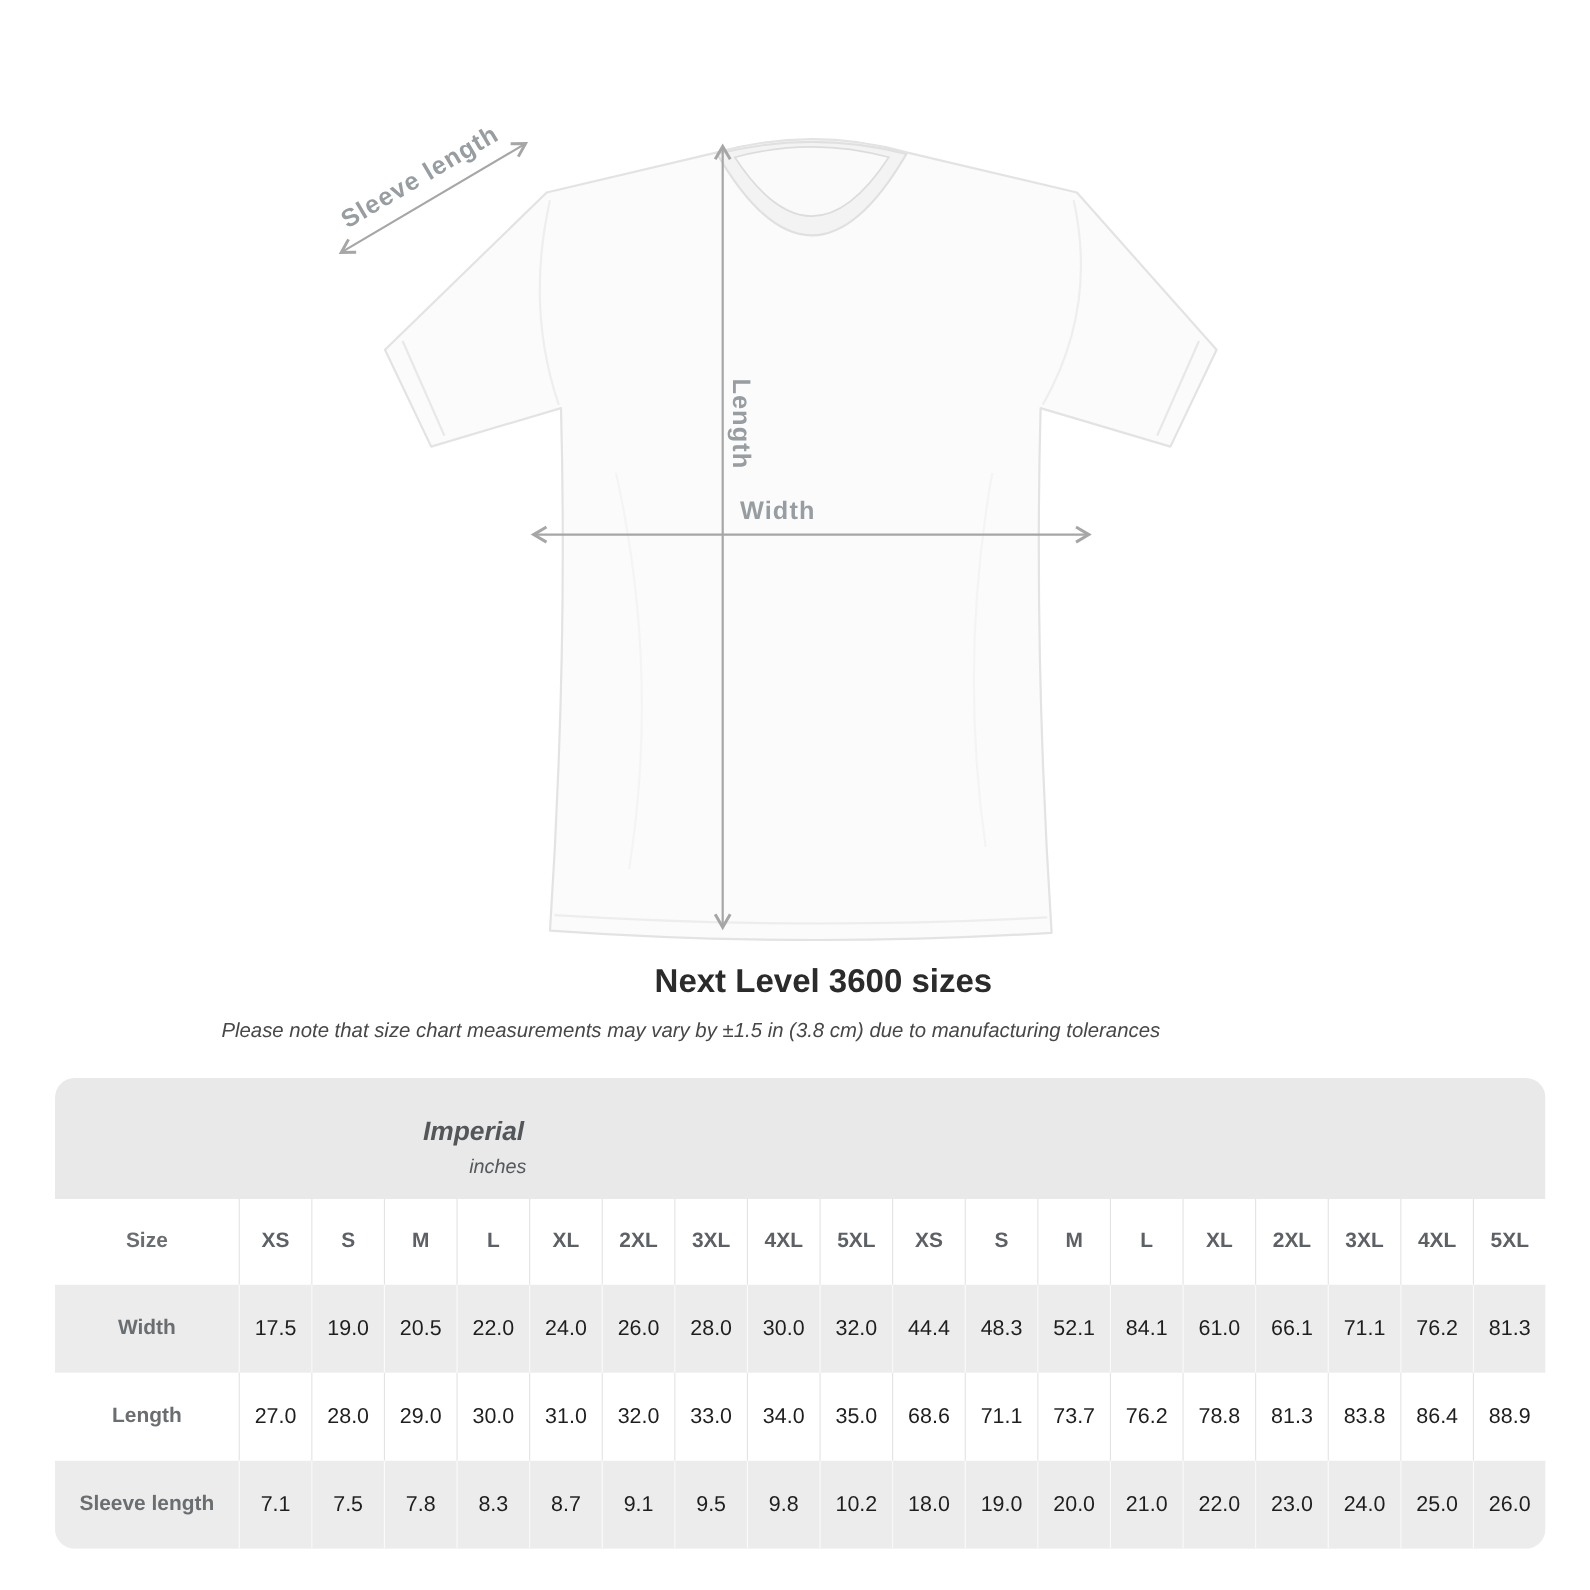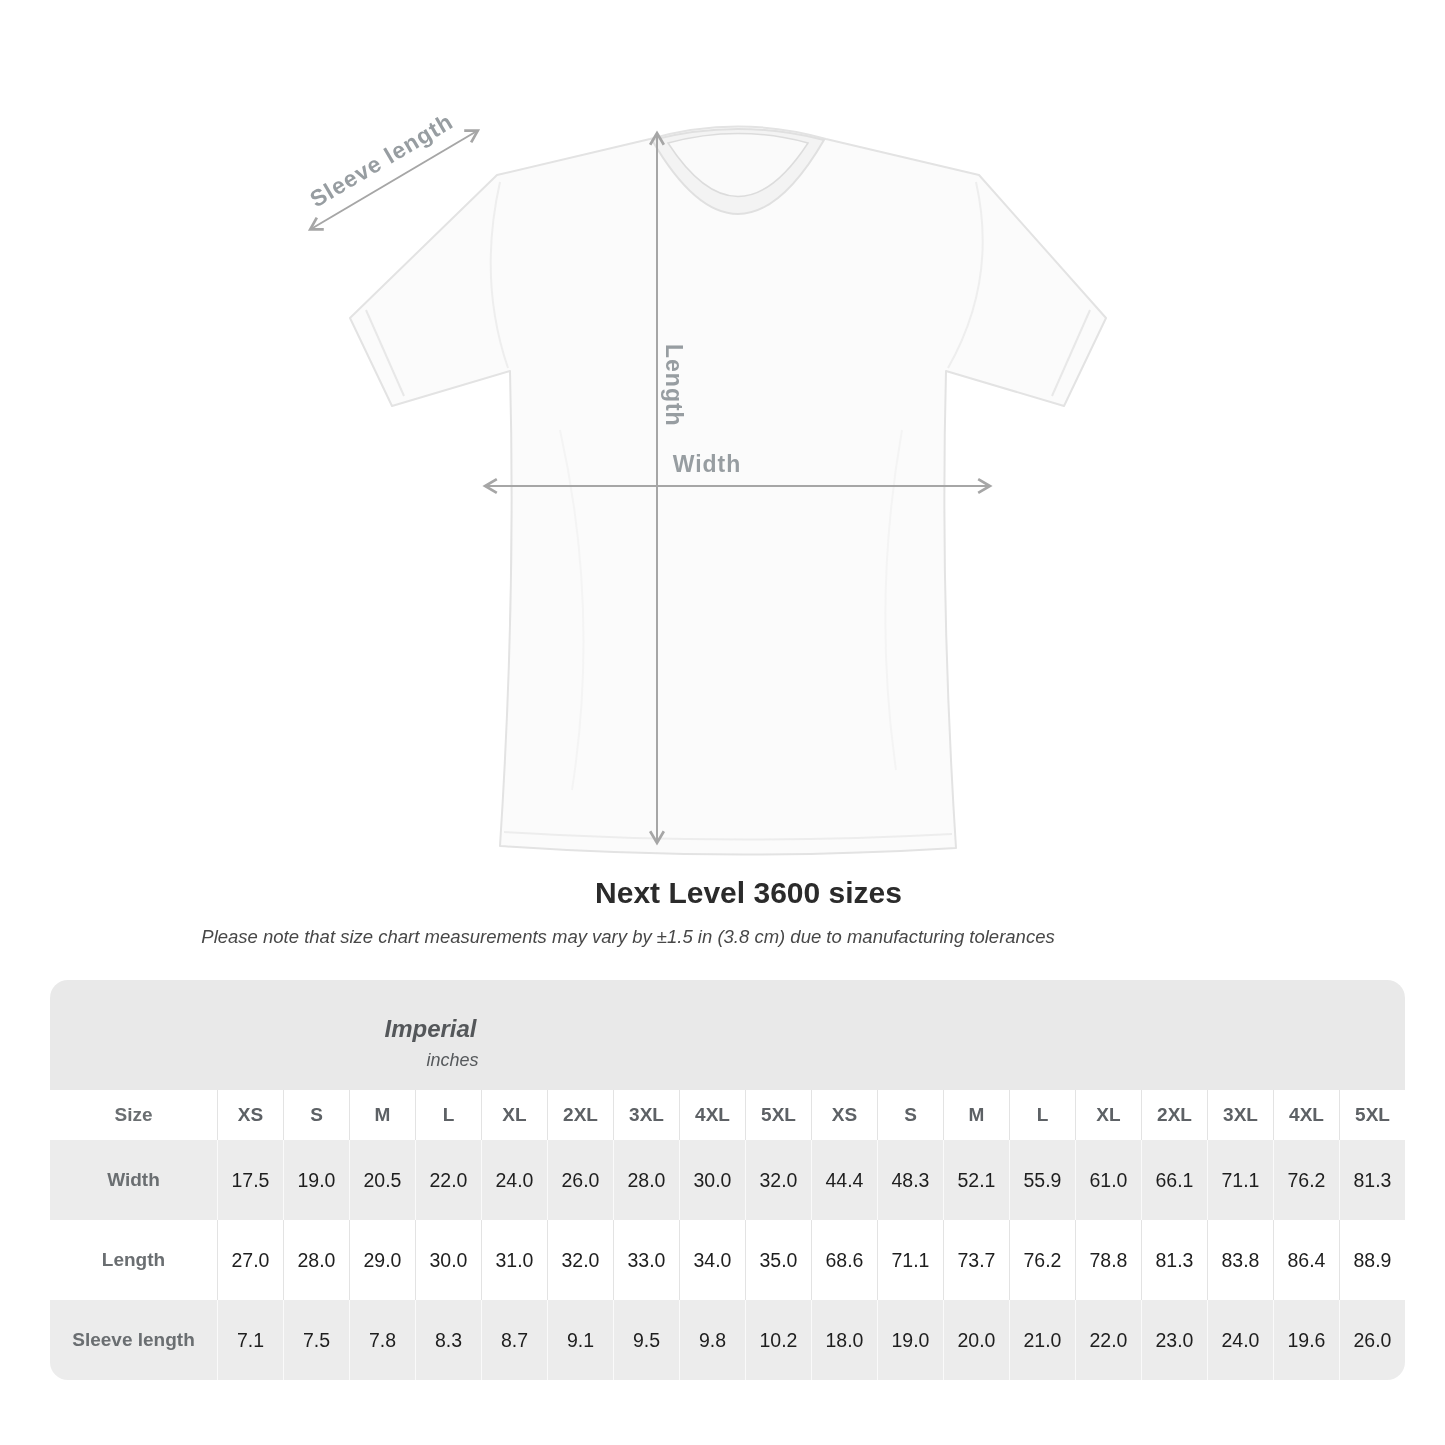--- a/index.html
+++ b/index.html
@@ -23,7 +23,7 @@
   .hg-sub{font-size:18px;font-style:italic;color:#56595c;margin-left:44px;}
 
   .trow{display:grid;grid-template-columns:167px repeat(18,1fr);}
-  .trow.h70{height:50px;}
+  .trow.h70{height:78px;}
   .trow.h80{height:80px;}
   .trow.white{background:#ffffff;}
   .trow.gray{background:#ececec;}

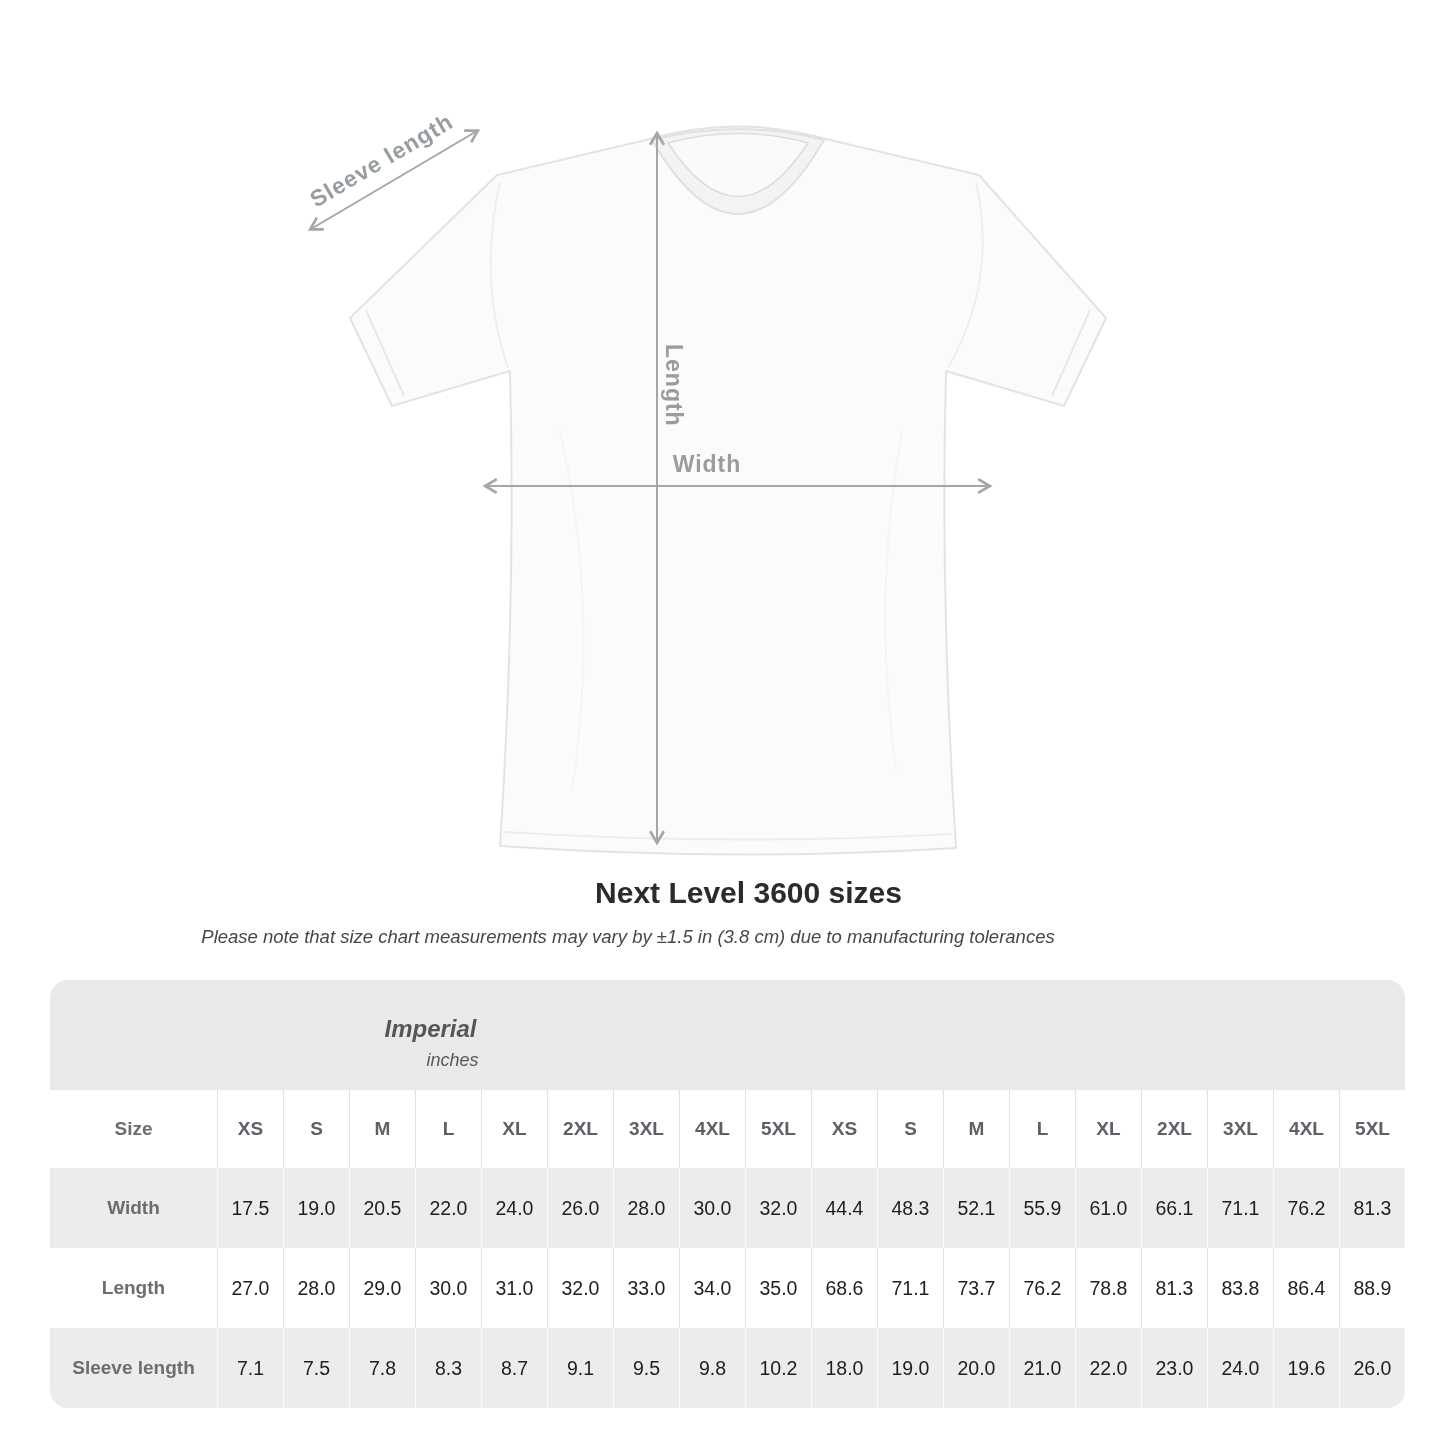--- a/index.html
+++ b/index.html
@@ -118,7 +118,7 @@
         <div class="cell val">44.4</div>
         <div class="cell val">48.3</div>
         <div class="cell val">52.1</div>
-        <div class="cell val">55.9</div>
+        <div class="cell val">84.1</div>
         <div class="cell val">61.0</div>
         <div class="cell val">66.1</div>
         <div class="cell val">71.1</div>

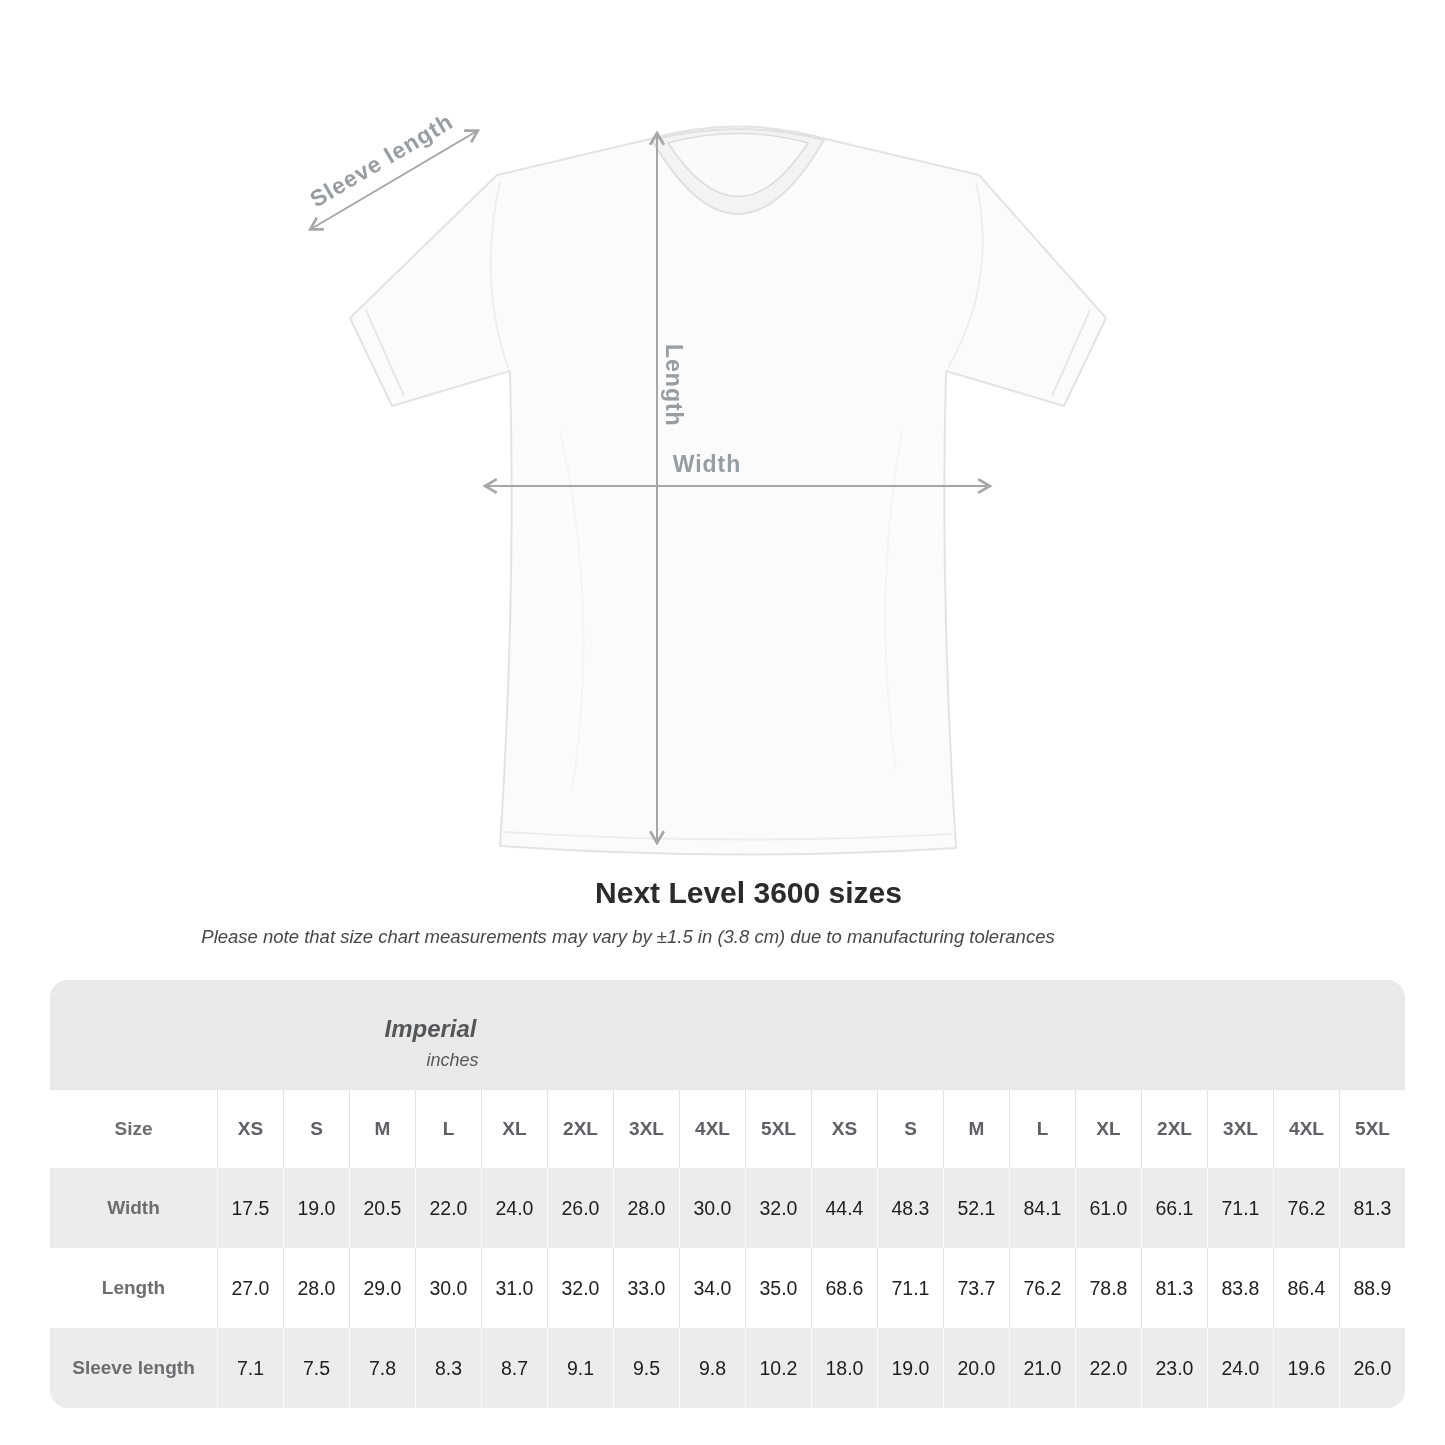--- a/index.html
+++ b/index.html
@@ -164,7 +164,7 @@
         <div class="cell val">22.0</div>
         <div class="cell val">23.0</div>
         <div class="cell val">24.0</div>
-        <div class="cell val">19.6</div>
+        <div class="cell val">25.0</div>
         <div class="cell val">26.0</div>
       </div>
     </div>

